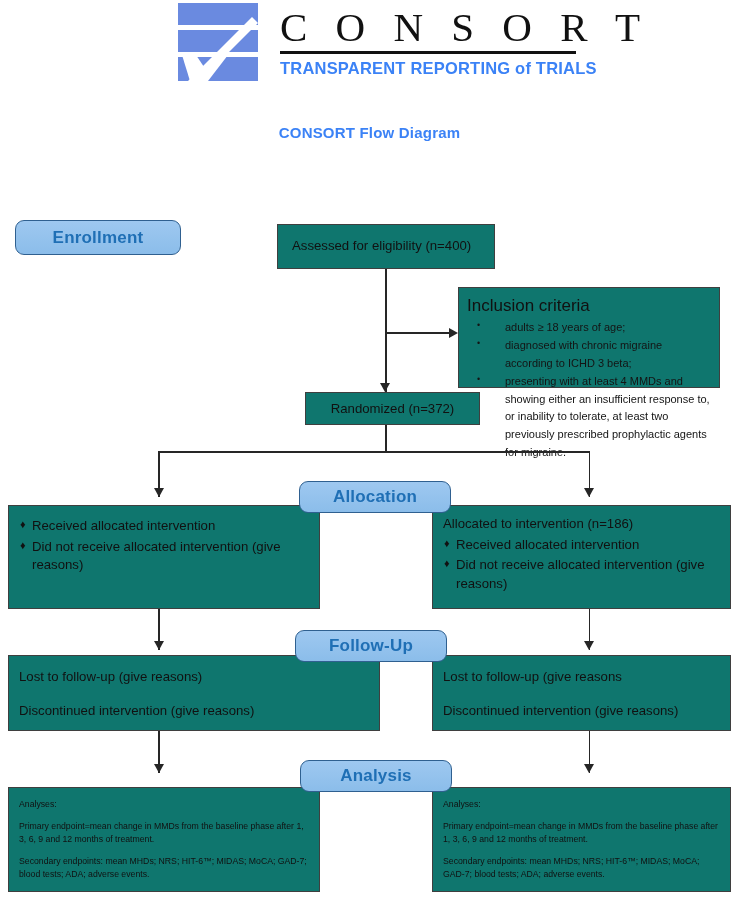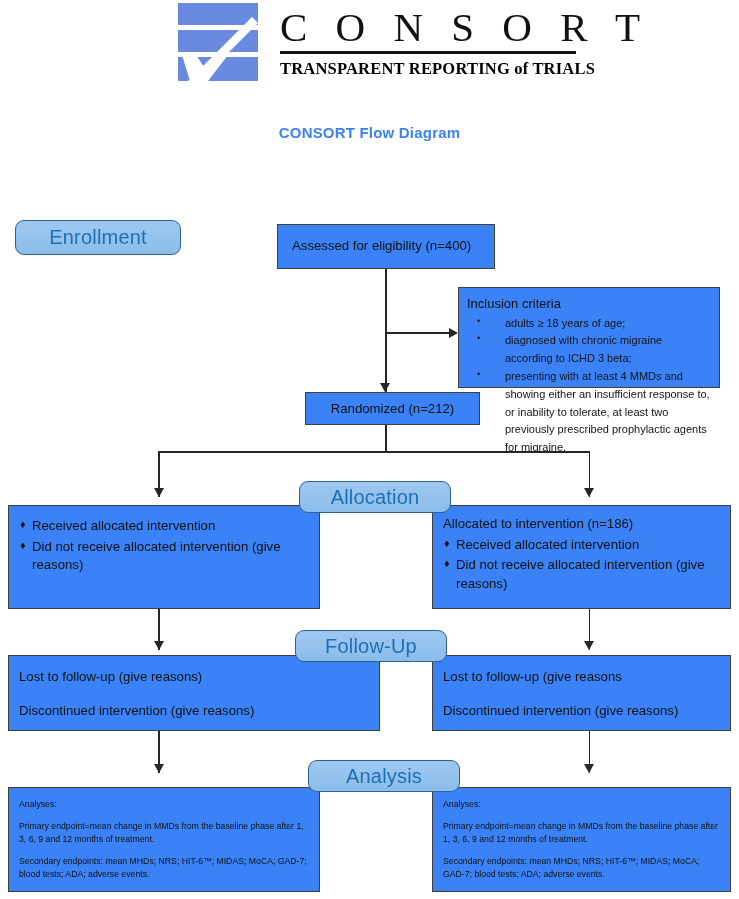--- a/index.html
+++ b/index.html
@@ -39,11 +39,11 @@
     width: 296px;
   }
   .logo-sub {
-    font-family: Liberation Serif, serif;
+    font-family: Liberation Sans, sans-serif;
     font-weight: bold;
     font-size: 16.5px;
     letter-spacing: 0.2px;
-    color: #000000;
+    color: #3b82f6;
     white-space: nowrap;
   }
 

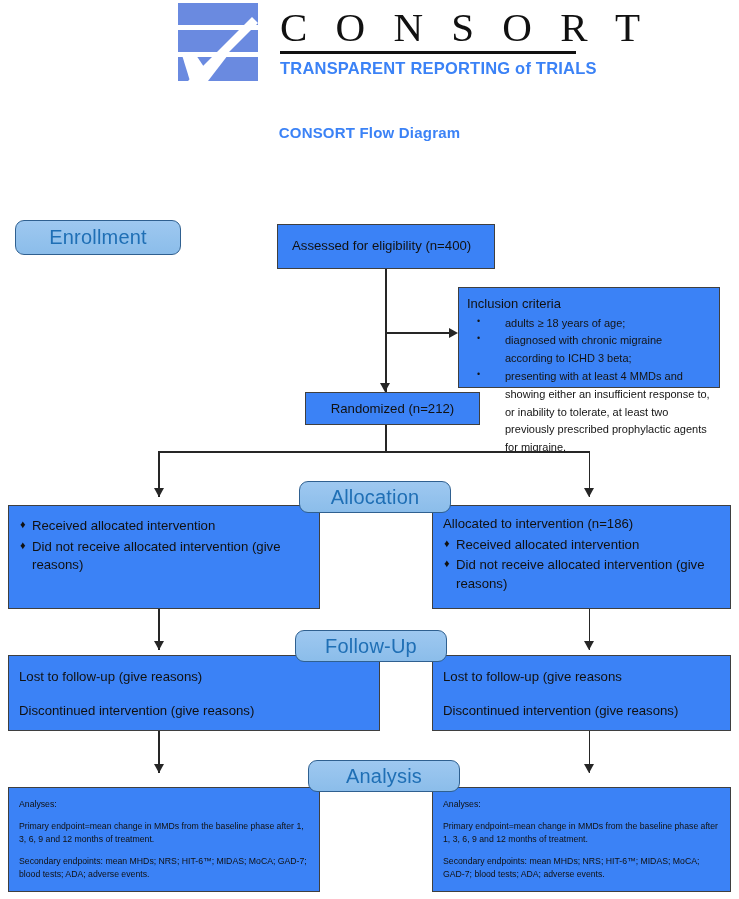--- a/index.html
+++ b/index.html
@@ -71,8 +71,8 @@
     border-radius: 9px;
     background: linear-gradient(#9ec8f0, #8bbdea);
     color: #1f6fb5;
-    font-weight: normal;
-    font-size: 20px;
+    font-weight: bold;
+    font-size: 17px;
     display: flex; align-items: center; justify-content: center;
     z-index: 6;
     letter-spacing: 0.2px;

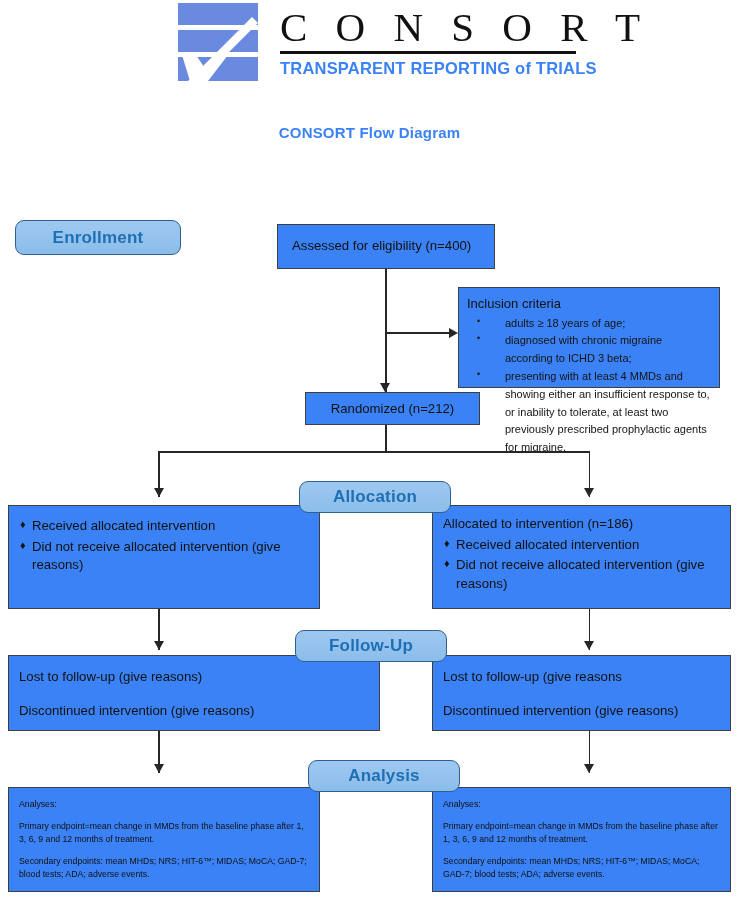--- a/index.html
+++ b/index.html
@@ -58,7 +58,7 @@
   .box {
     position: absolute;
     border: 1.3px solid #3f3f3f;
-    background: #3b82f6;
+    background: #0f766e;
     font-size: 13.2px;
     line-height: 1.42;
     color: #111;

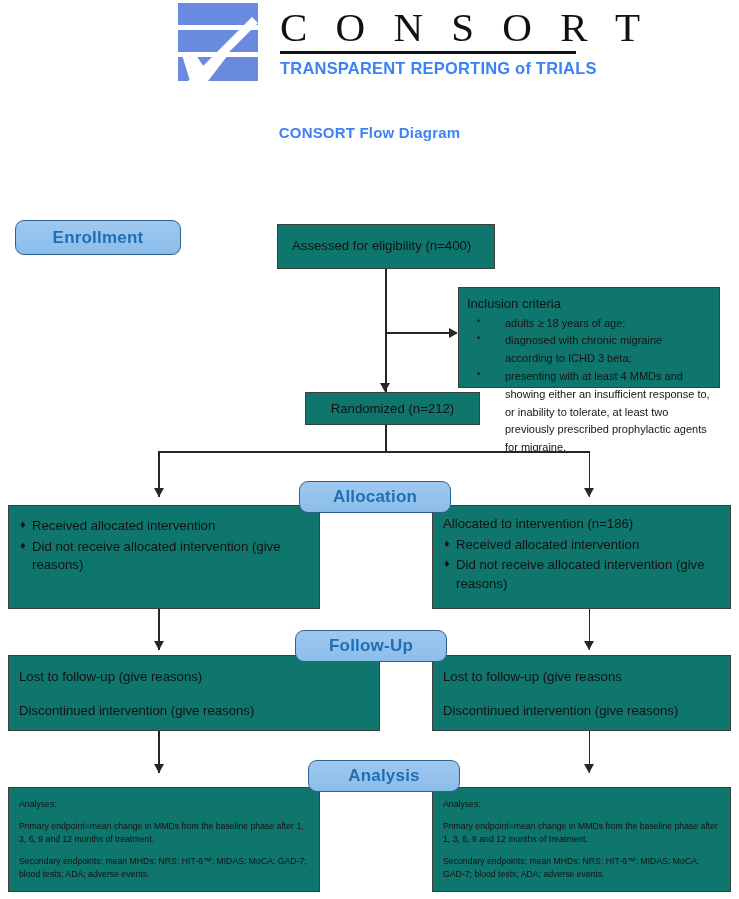--- a/index.html
+++ b/index.html
@@ -117,7 +117,7 @@
     position: absolute; left: 10px; top: -1px; font-size: 9px;
   }
 
-  .crit-title { font-size: 13px; line-height: 1.2; }
+  .crit-title { font-size: 17px; line-height: 1.2; }
 
   .small-txt { font-size: 8.7px; line-height: 1.5; }
   .small-txt p { margin: 0 0 9px 0; }

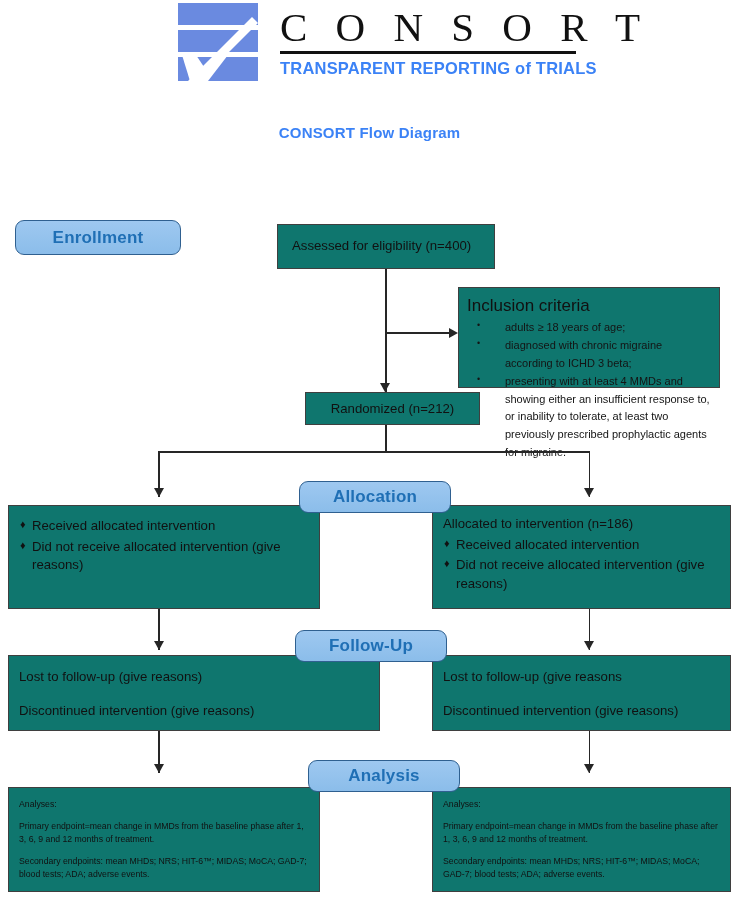--- a/index.html
+++ b/index.html
@@ -175,7 +175,7 @@
   </div>
 
   <div class="box" style="left:305px; top:392px; width:175px; height:33px;">
-    <div class="inner" style="padding:7px 10px; text-align:center;">Randomized (n=212)</div>
+    <div class="inner" style="padding:7px 10px; text-align:center;">Randomized (n=372)</div>
   </div>
 
   <div class="ln v" style="left:385px; top:425px; height:26px;"></div>

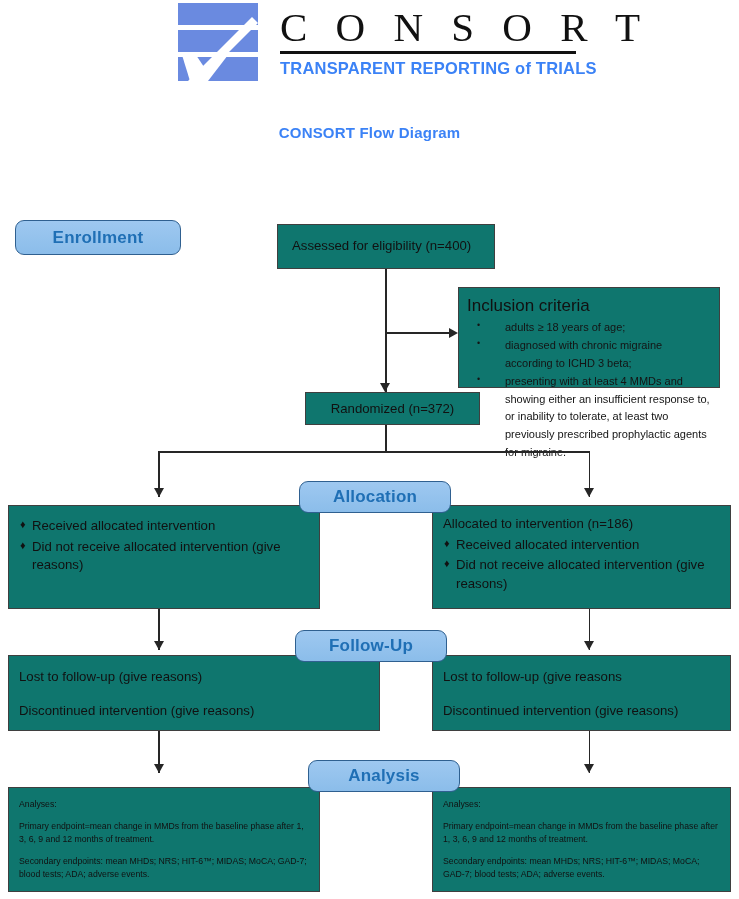--- a/index.html
+++ b/index.html
@@ -234,7 +234,7 @@
   <div class="ln v" style="left:588.5px; top:731px; height:42px;"></div>
   <div class="arrow-d" style="left:584.3px; top:764px;"></div>
 
-  <div class="badge" style="left:308px; top:760px; width:152px; height:32px;">Analysis</div>
+  <div class="badge" style="left:300px; top:760px; width:152px; height:32px;">Analysis</div>
 
   <div class="box" style="left:8px; top:787px; width:312px; height:105px;">
     <div class="inner small-txt" style="padding:10px 10px;">

